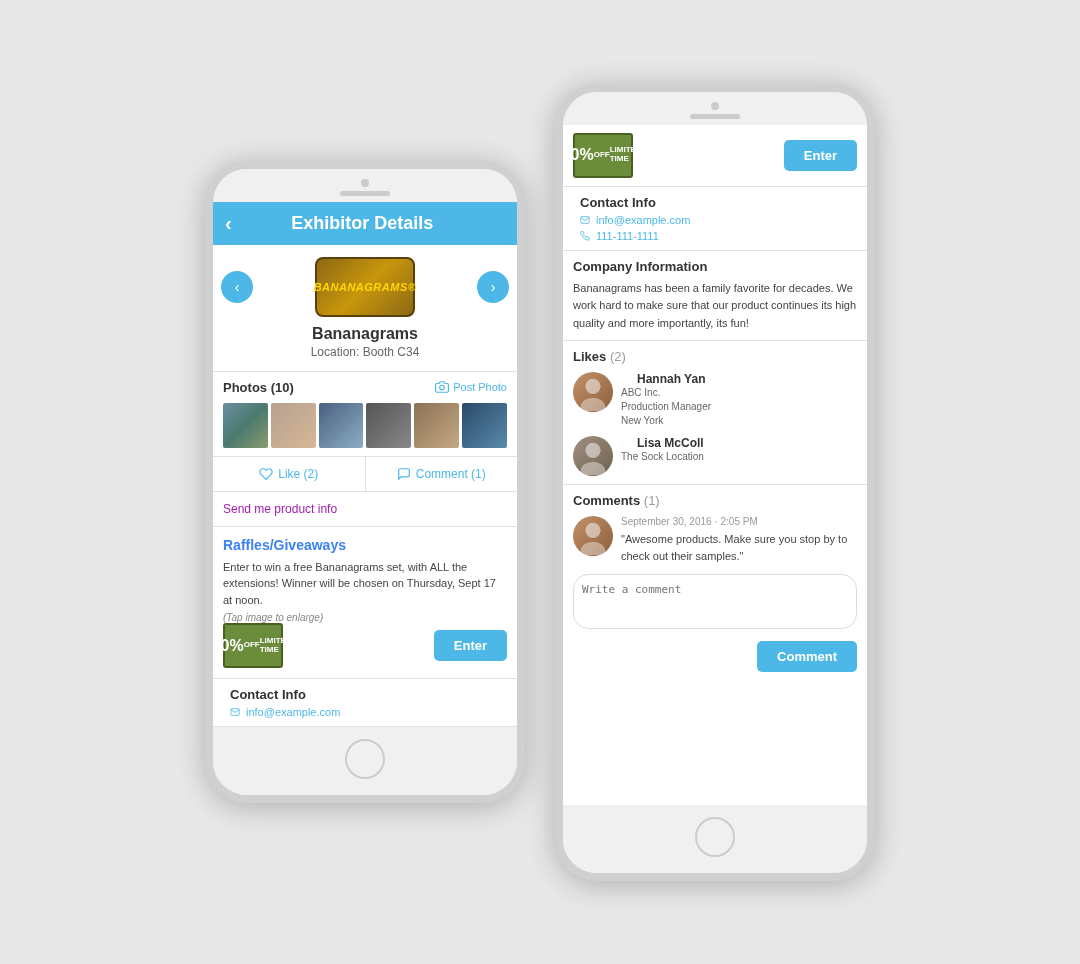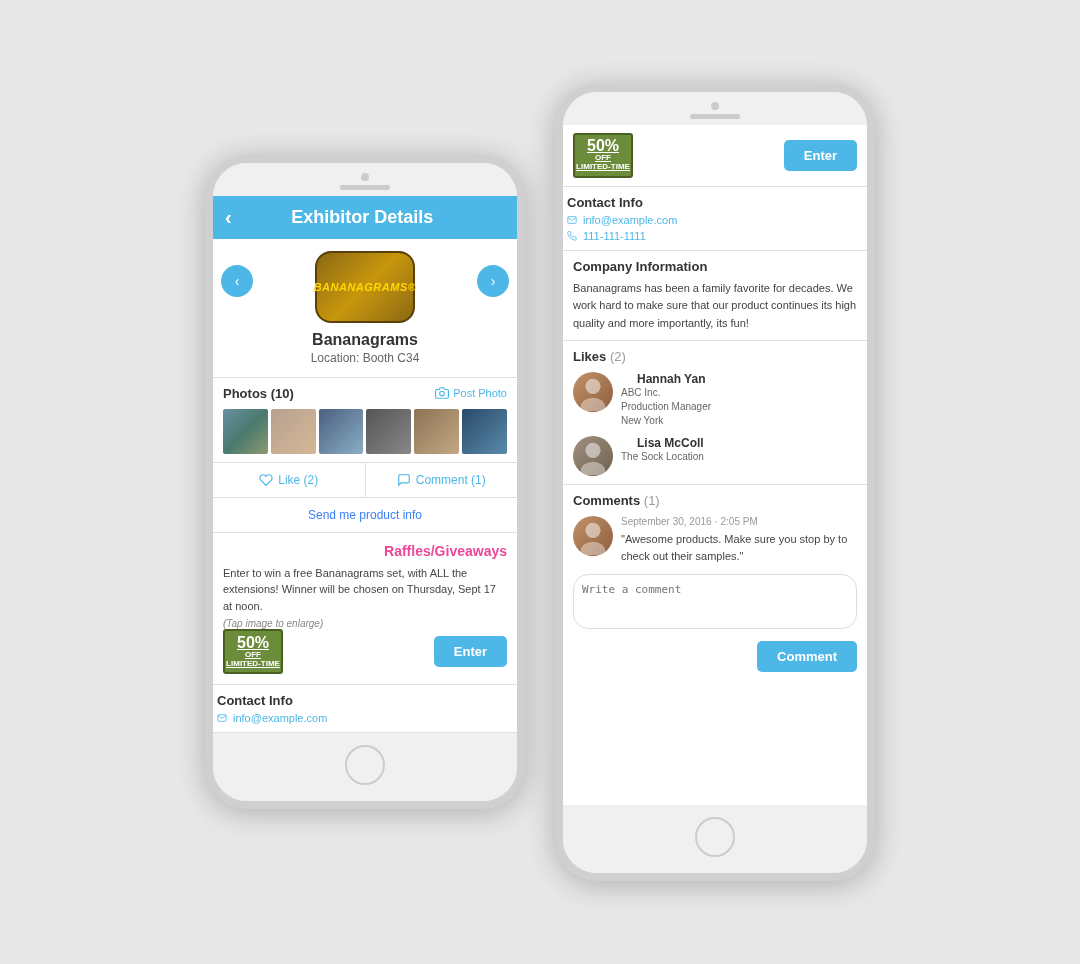--- a/index.html
+++ b/index.html
@@ -271,7 +271,7 @@
       border: 2px solid #4a6020;
       border-radius: 3px;
       display: flex;
-      flex-direction: column;
+      flex-direction: row;
       align-items: center;
       justify-content: center;
       color: white;
@@ -279,7 +279,6 @@
       font-weight: 900;
       line-height: 1.1;
       text-transform: uppercase;
-      text-decoration: underline;
     }
 
     .fifty-pct {

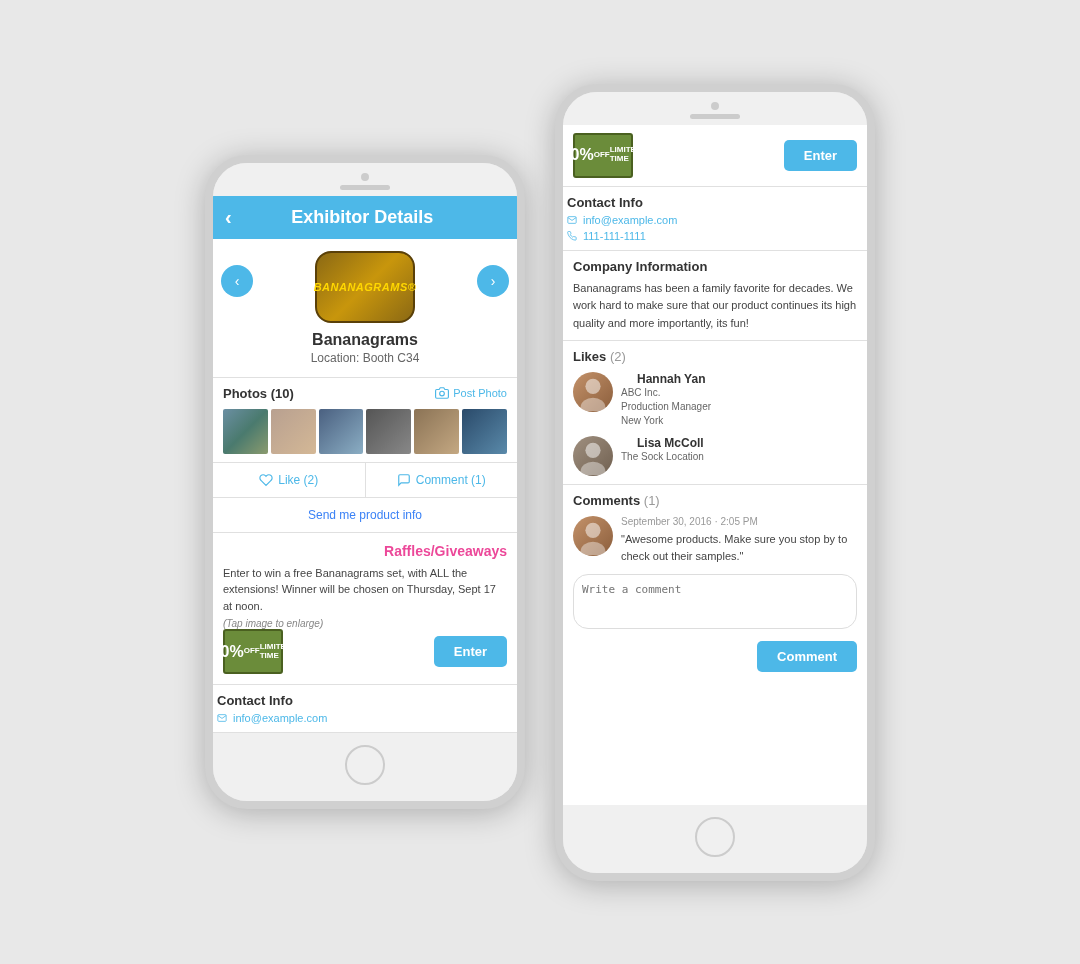--- a/index.html
+++ b/index.html
@@ -300,7 +300,7 @@
 
     
     .contact-section {
-      padding: 8px 4px;
+      padding: 8px 17px;
       border-bottom: 1px solid #e0e0e0;
     }
 

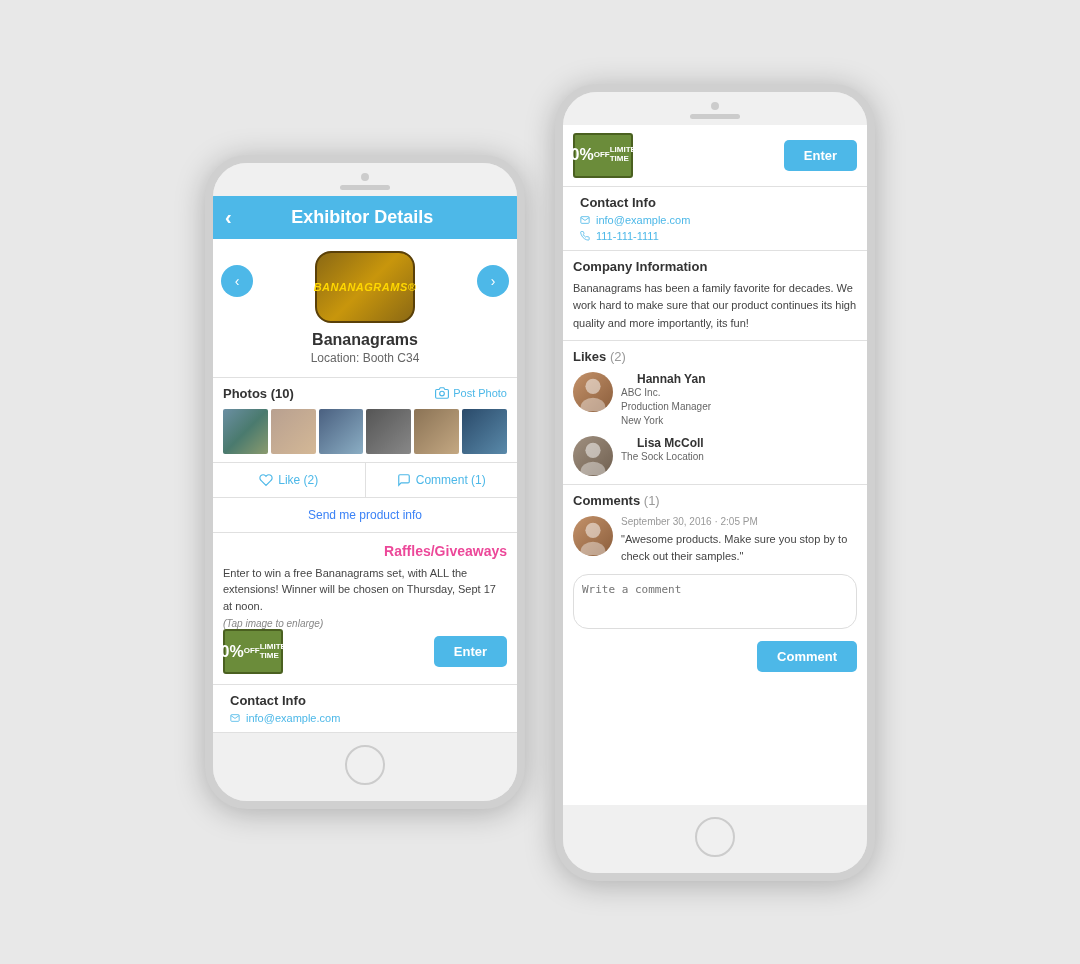--- a/index.html
+++ b/index.html
@@ -106,9 +106,9 @@
 
     .exhibitor-logo {
       width: 100px;
-      height: 72px;
+      height: 60px;
       background: linear-gradient(135deg, #8B6914 0%, #C8960C 50%, #8B6914 100%);
-      border-radius: 16px;
+      border-radius: 8px;
       display: flex;
       align-items: center;
       justify-content: center;

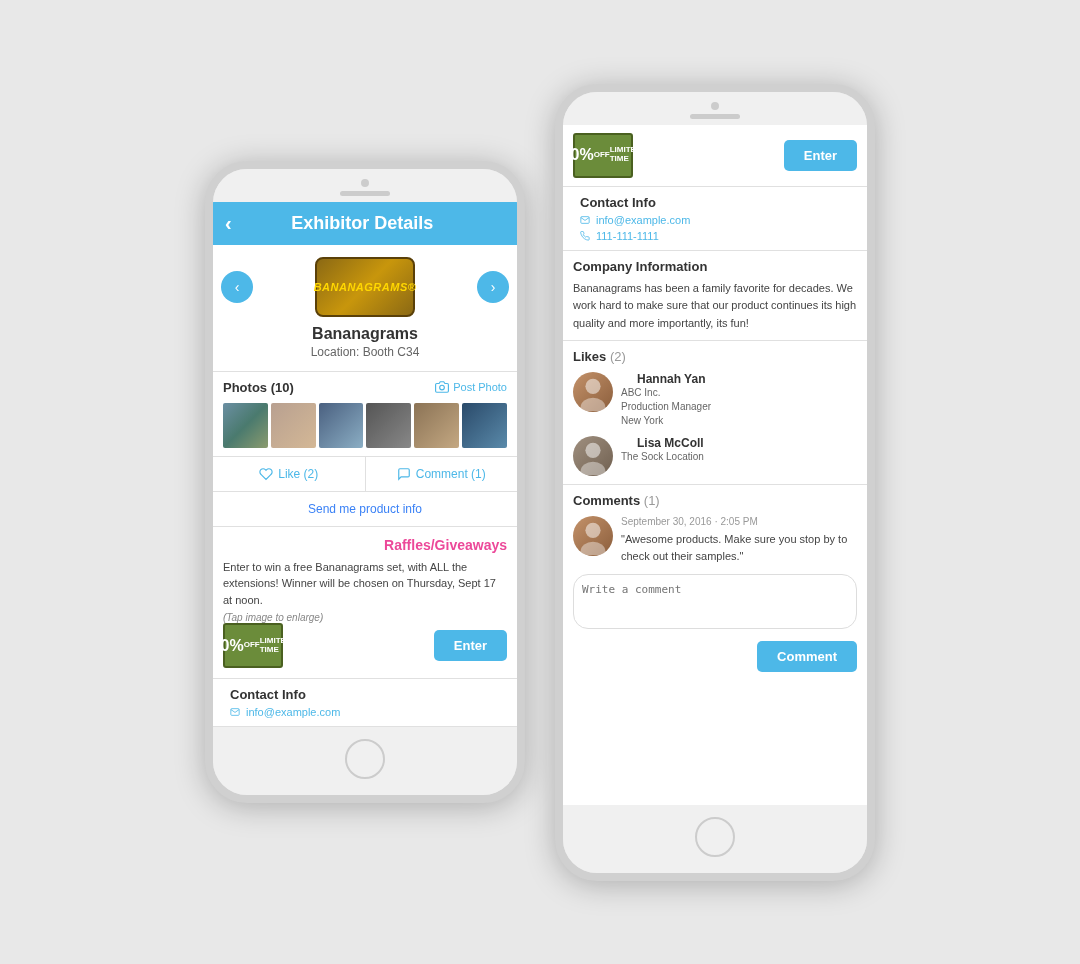--- a/index.html
+++ b/index.html
@@ -224,8 +224,7 @@
     
     .send-info {
       padding: 10px;
-      text-align: center;
-      color: #3b82f6;
+      color: #a21caf;
       font-size: 12px;
       border-bottom: 1px solid #e0e0e0;
       cursor: pointer;

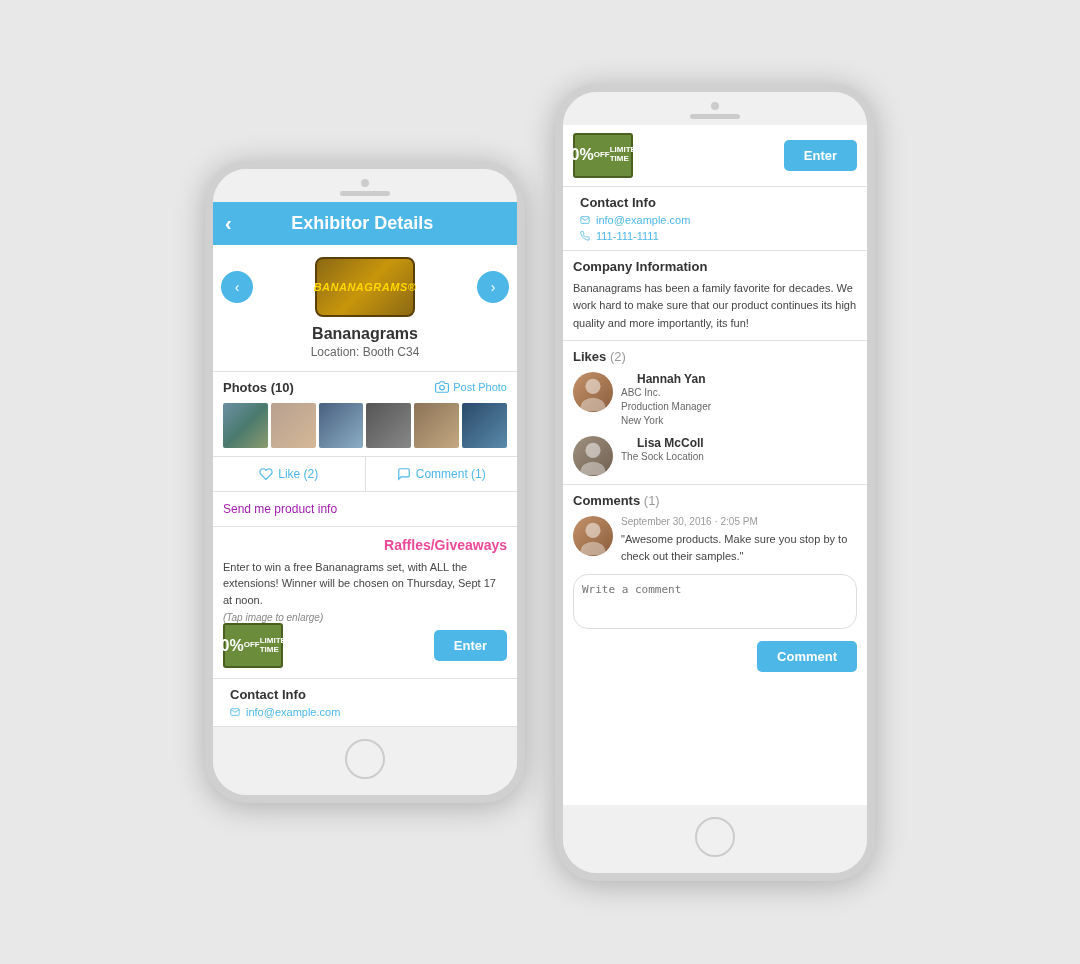--- a/index.html
+++ b/index.html
@@ -239,9 +239,8 @@
     .raffle-title {
       font-size: 14px;
       font-weight: 700;
-      color: #ec4899;
+      color: #3b82f6;
       margin-bottom: 6px;
-      text-align: right;
     }
 
     .raffle-text {

